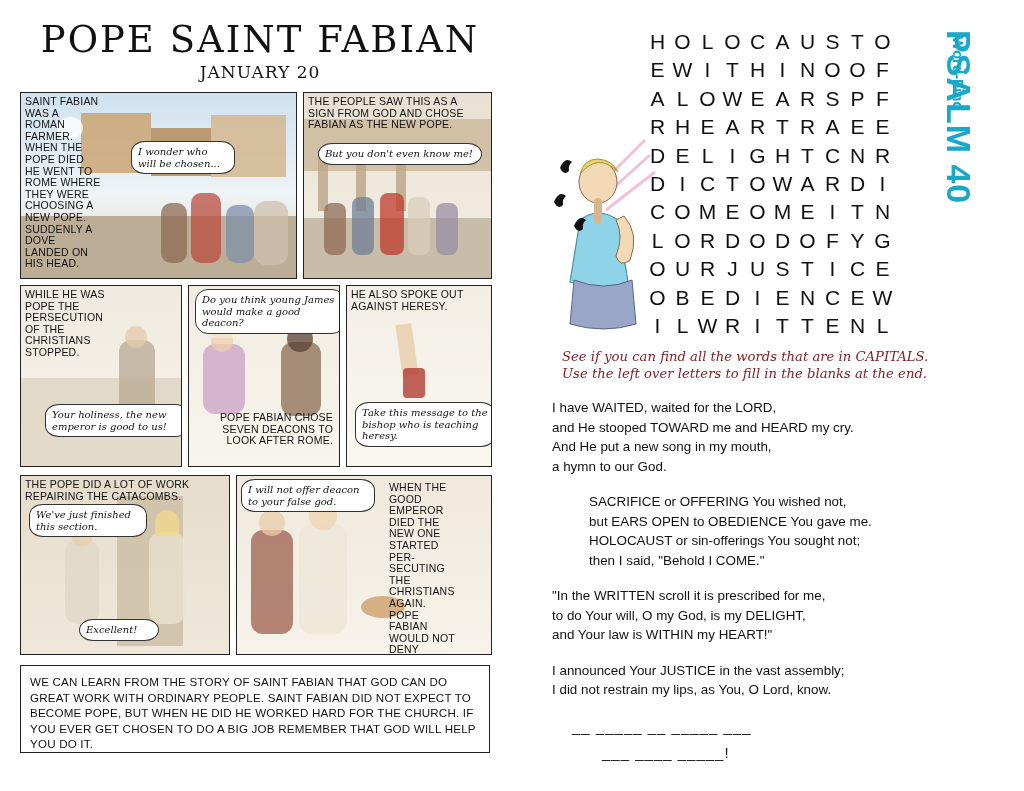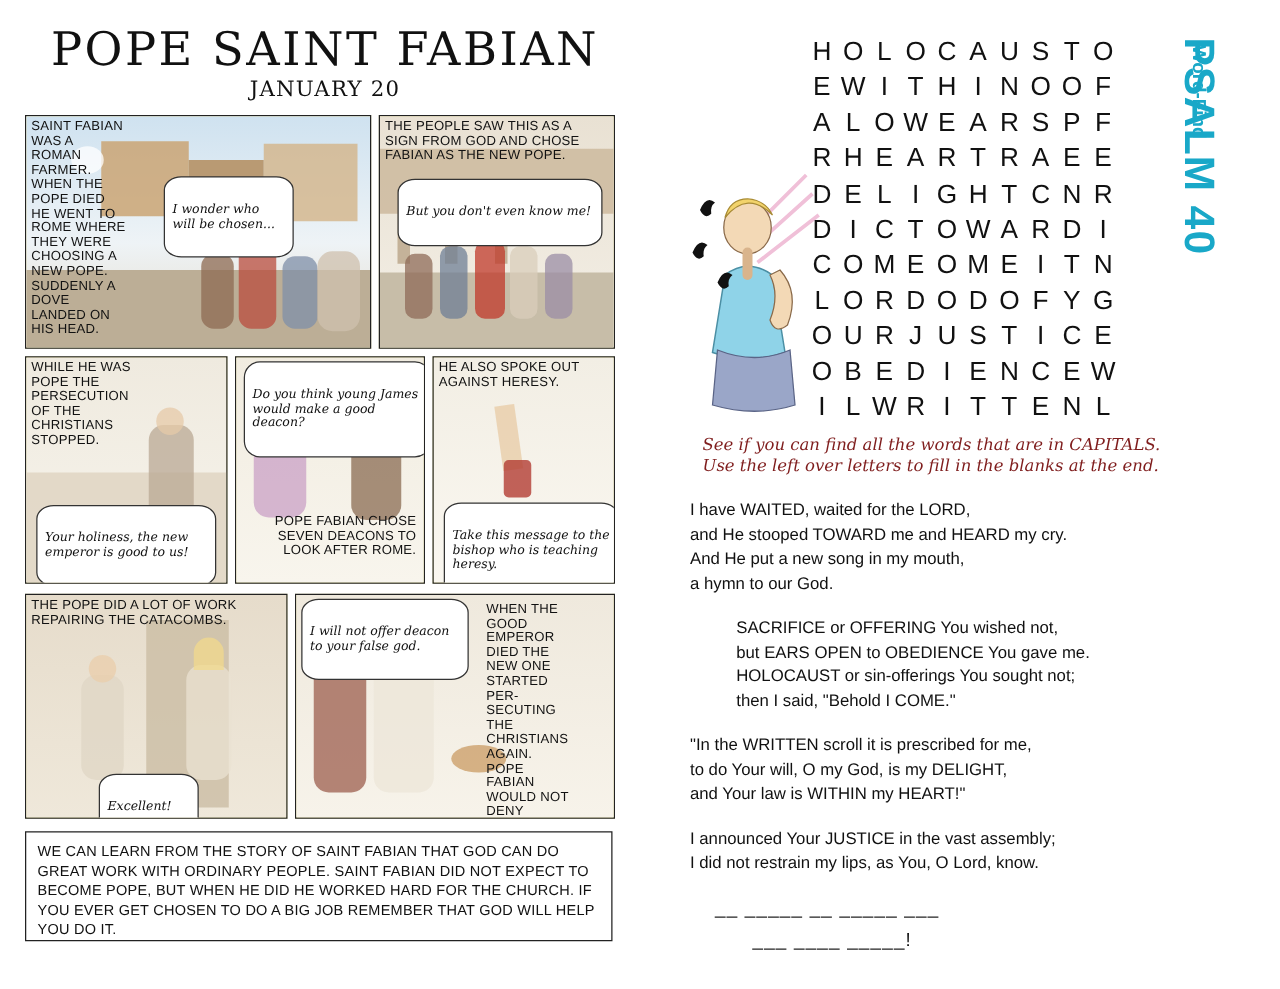--- a/index.html
+++ b/index.html
@@ -72,7 +72,7 @@
     font-size: 10px;
     line-height: 11.5px;
     color: #111;
-    padding: 20px 6px;
+    padding: 4px 6px;
     z-index: 6;
   }
   .bubble.italic { font-style: italic; }

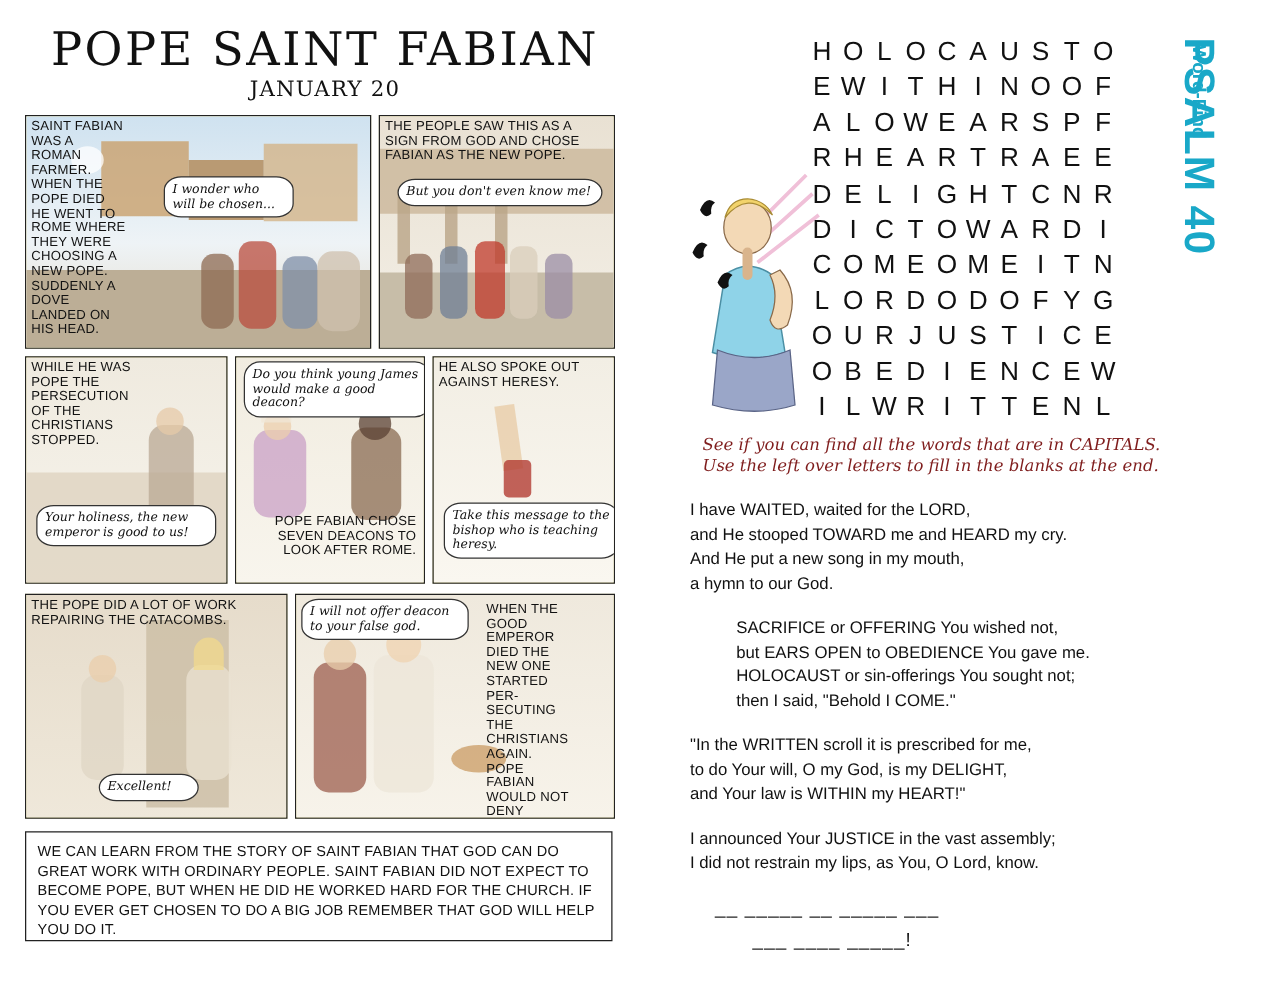--- a/index.html
+++ b/index.html
@@ -235,7 +235,7 @@
       <div class="blob" style="left:98px; top:54px; width:36px; height:86px; background:#b9a894; border-radius:12px;"></div>
       <div class="blob" style="left:104px; top:40px; width:22px; height:22px; background:#e5c9a8;"></div>
       <div class="pnarr" style="left:4px; top:3px; width:90px;">WHILE HE WAS POPE THE PERSECUTION OF THE CHRISTIANS STOPPED.</div>
-      <div class="bubble italic" style="left:8px; top:118px; width:130px;">Your holiness, the new emperor is good to us!</div>
+      <div class="bubble italic" style="left:24px; top:118px; width:130px;">Your holiness, the new emperor is good to us!</div>
     </div>
 
     <div class="panel" style="left:188px; top:285px; width:150px; height:180px;">

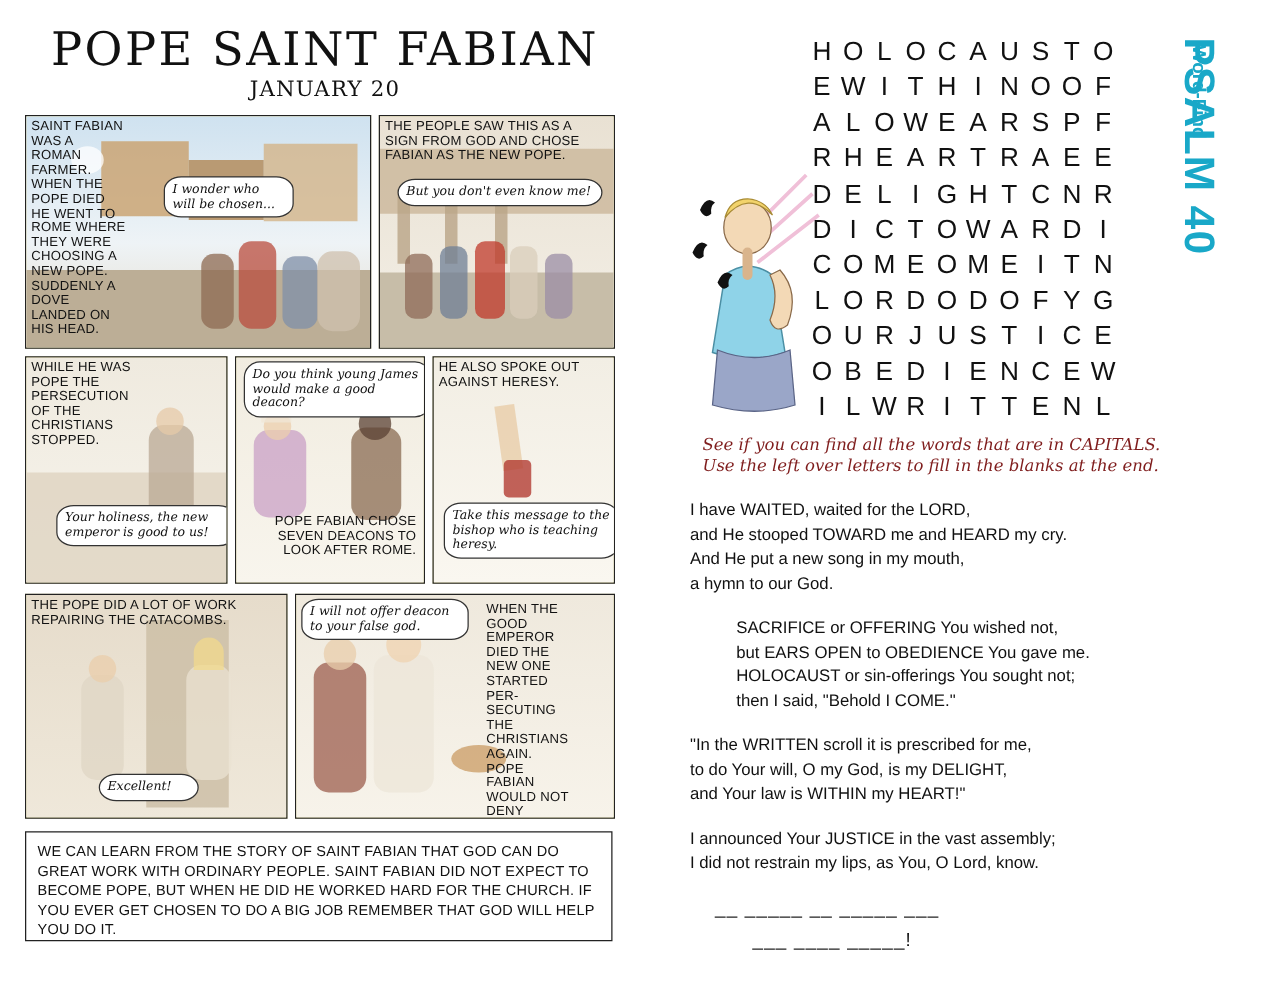--- a/index.html
+++ b/index.html
@@ -265,6 +265,7 @@
       <div class="blob" style="left:128px; top:56px; width:36px; height:92px; background:#e9e2d2; border-radius:12px;"></div>
       <div class="blob" style="left:134px; top:34px; width:24px; height:26px; background:#f2d98c; border-radius:12px 12px 0 0;"></div>
       <div class="pnarr" style="left:4px; top:3px; width:198px;">THE POPE DID A LOT OF WORK REPAIRING THE CATACOMBS.</div>
+      <div class="bubble italic" style="left:8px; top:28px; width:104px;">We've just finished this section.</div>
       <div class="bubble italic" style="left:58px; top:143px; width:66px;">Excellent!</div>
     </div>
 

